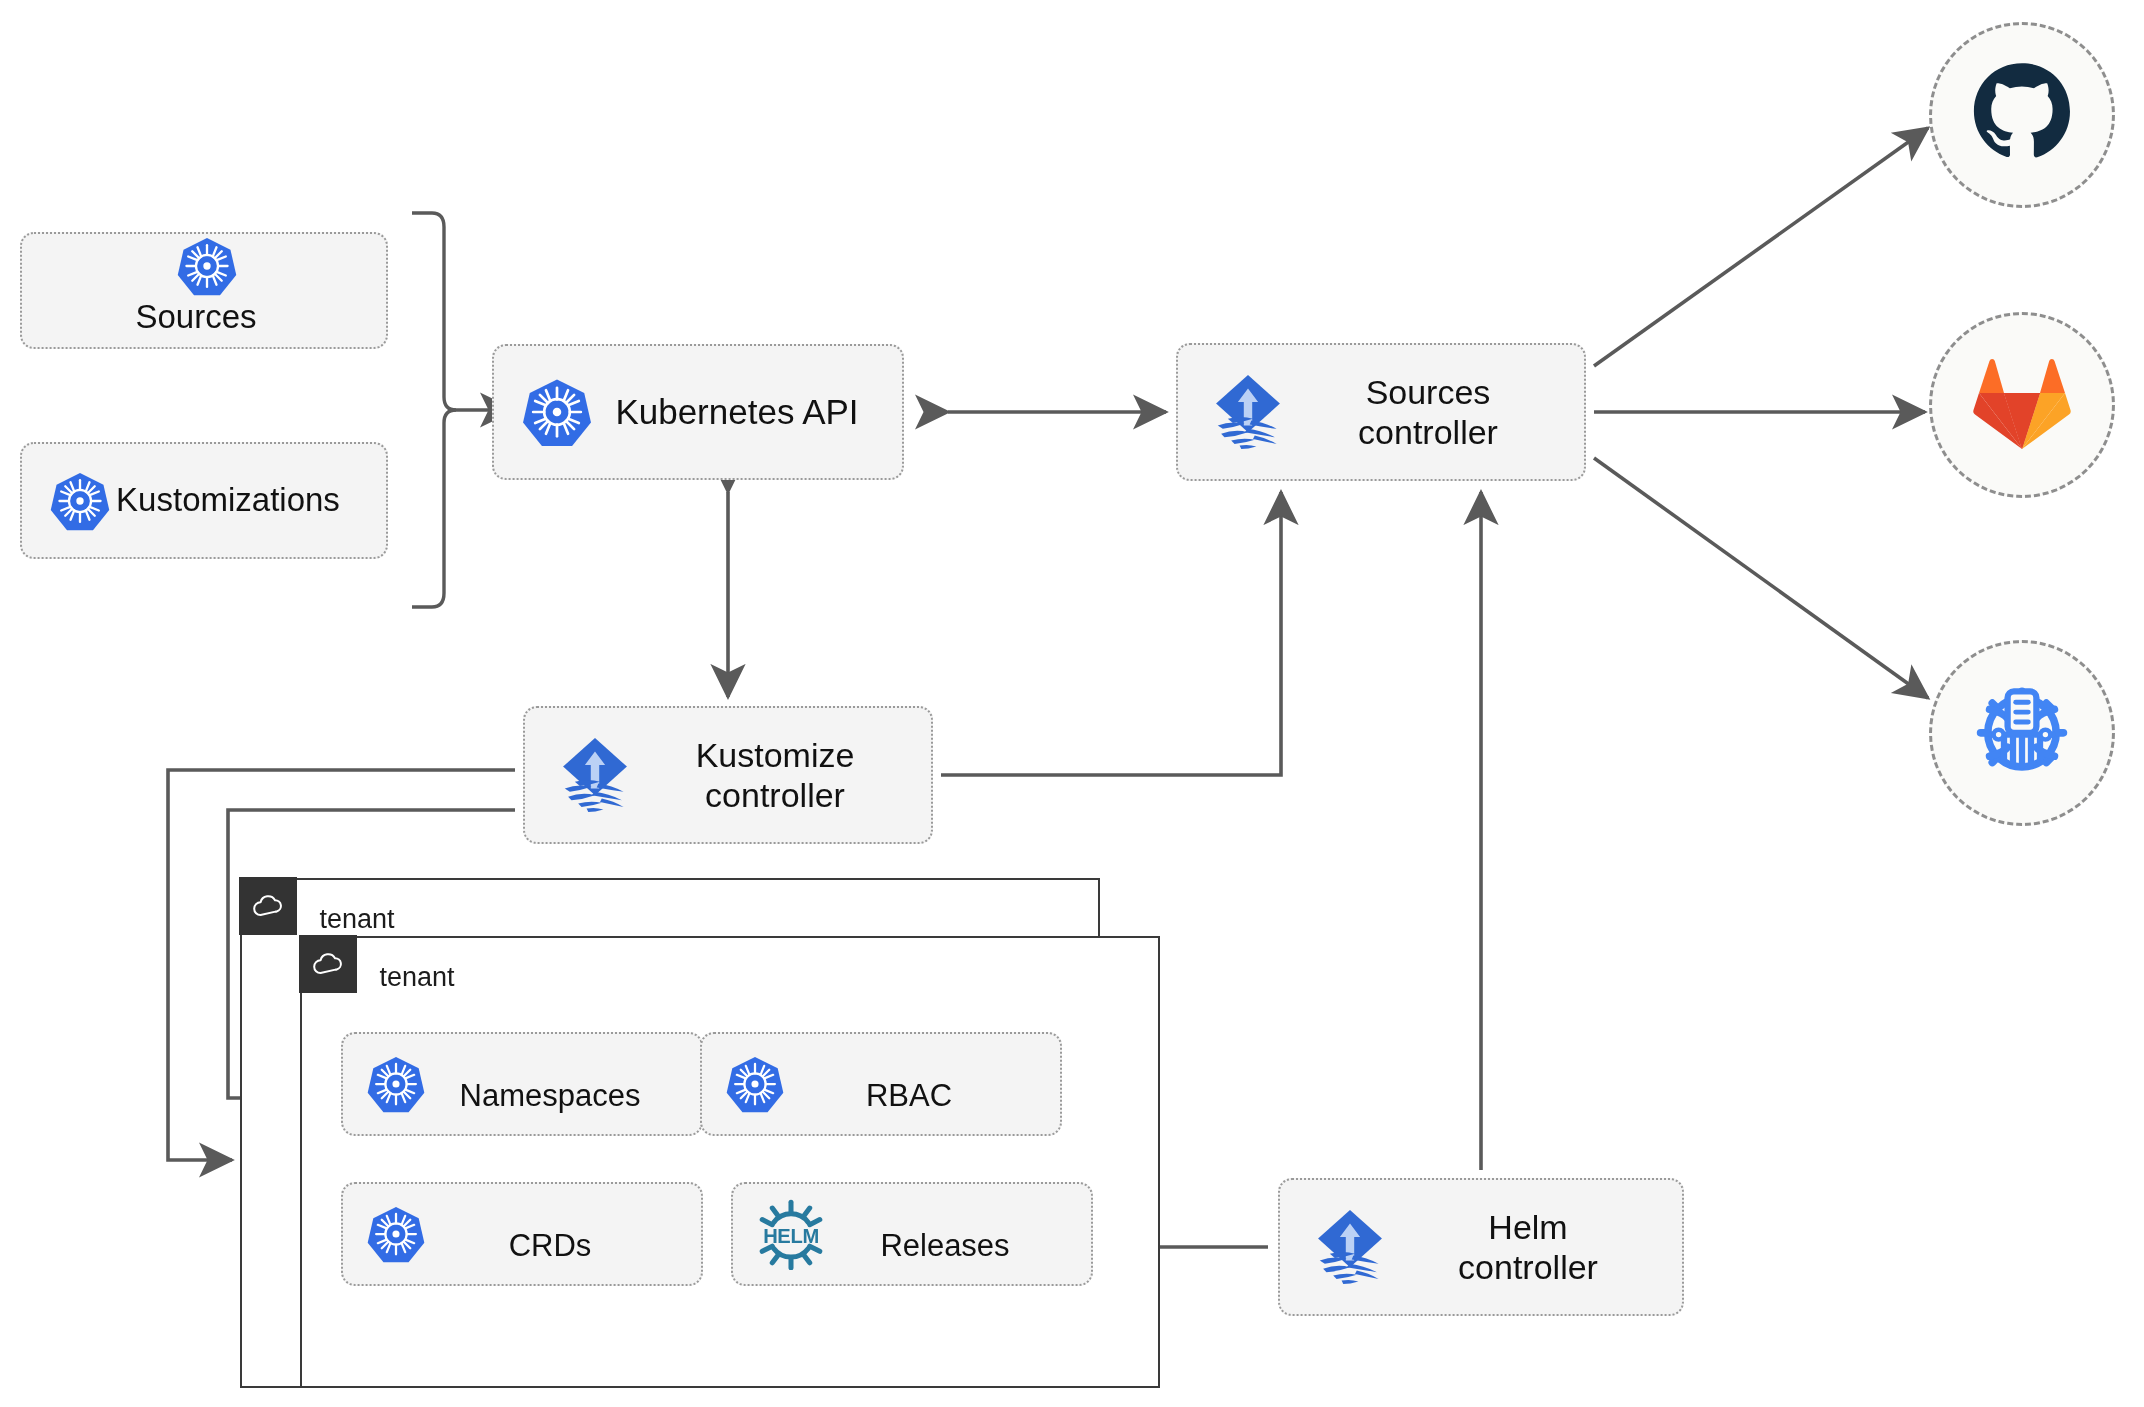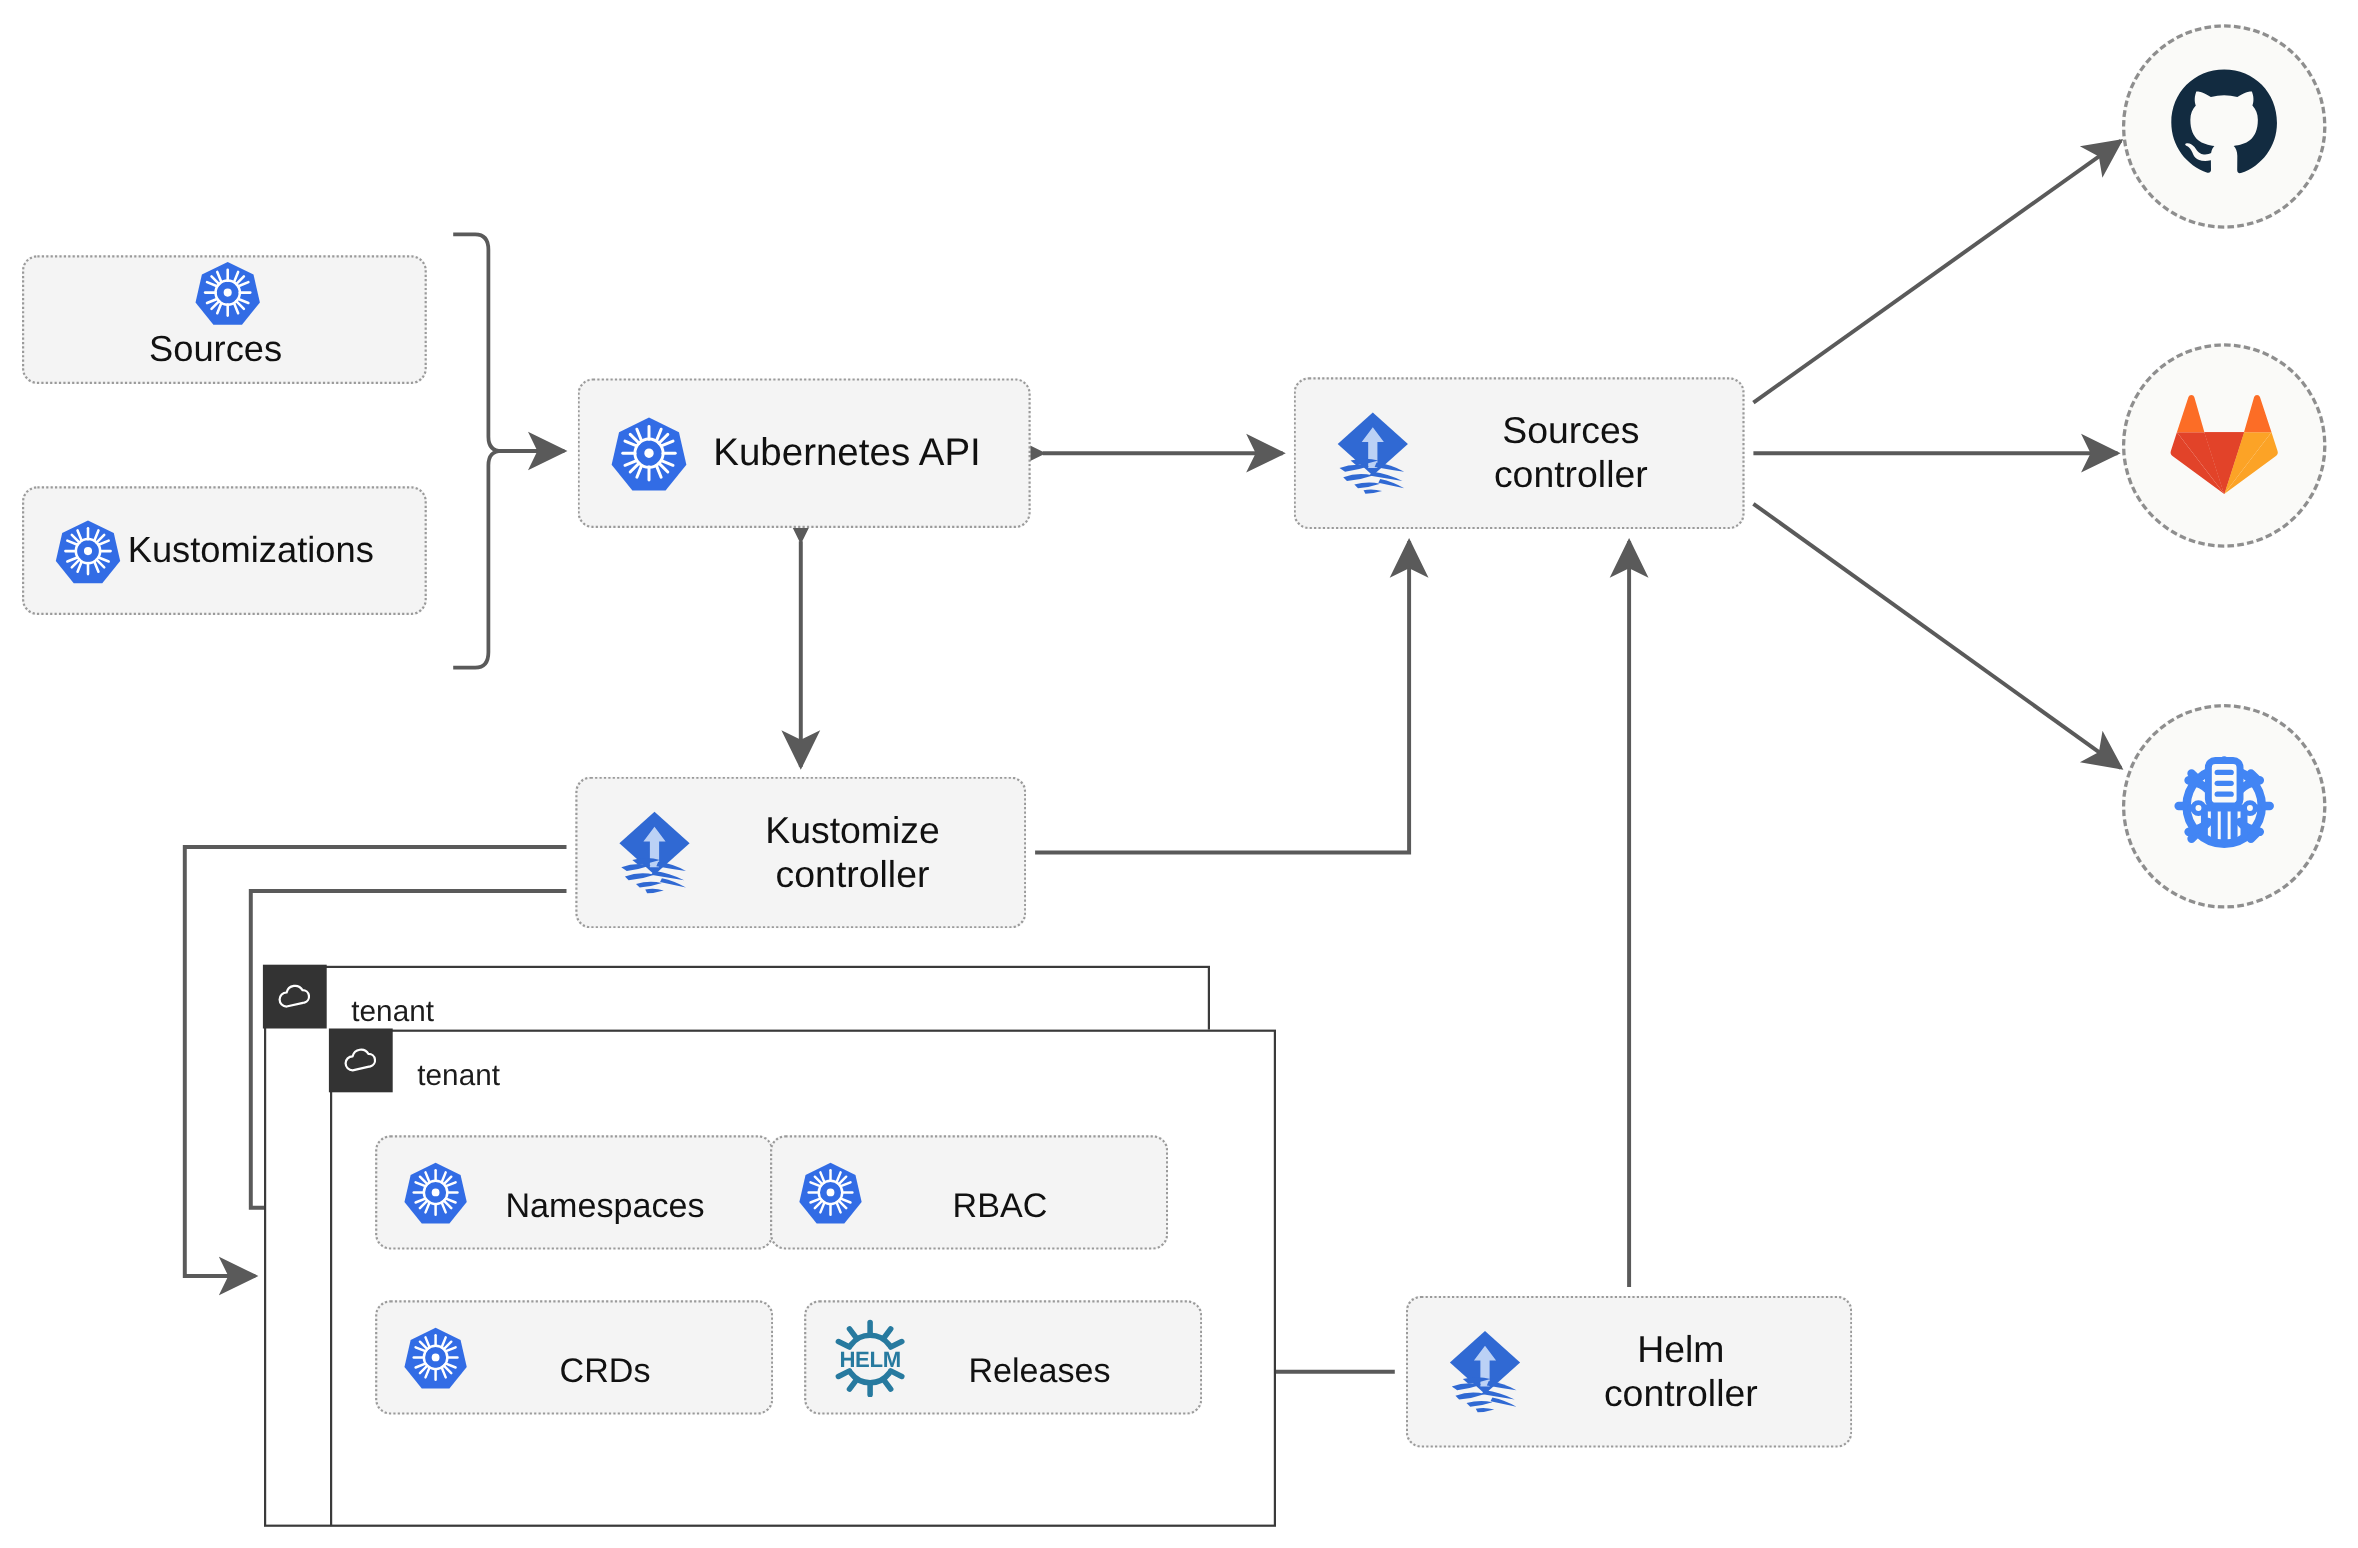--- a/index.html
+++ b/index.html
@@ -54,7 +54,7 @@
   .res .lbl{ font-size:33px; padding-right:22px; }
 
   
-  #k8s-api{ left:525px; top:344px; width:412px; height:136px; padding:0 28px 0 26px;}
+  #k8s-api{ left:492px; top:344px; width:412px; height:136px; padding:0 28px 0 26px;}
   #k8s-api .ico{ width:74px; height:74px;}
   #k8s-api .lbl{ font-size:35px; padding-left:6px;}
 

